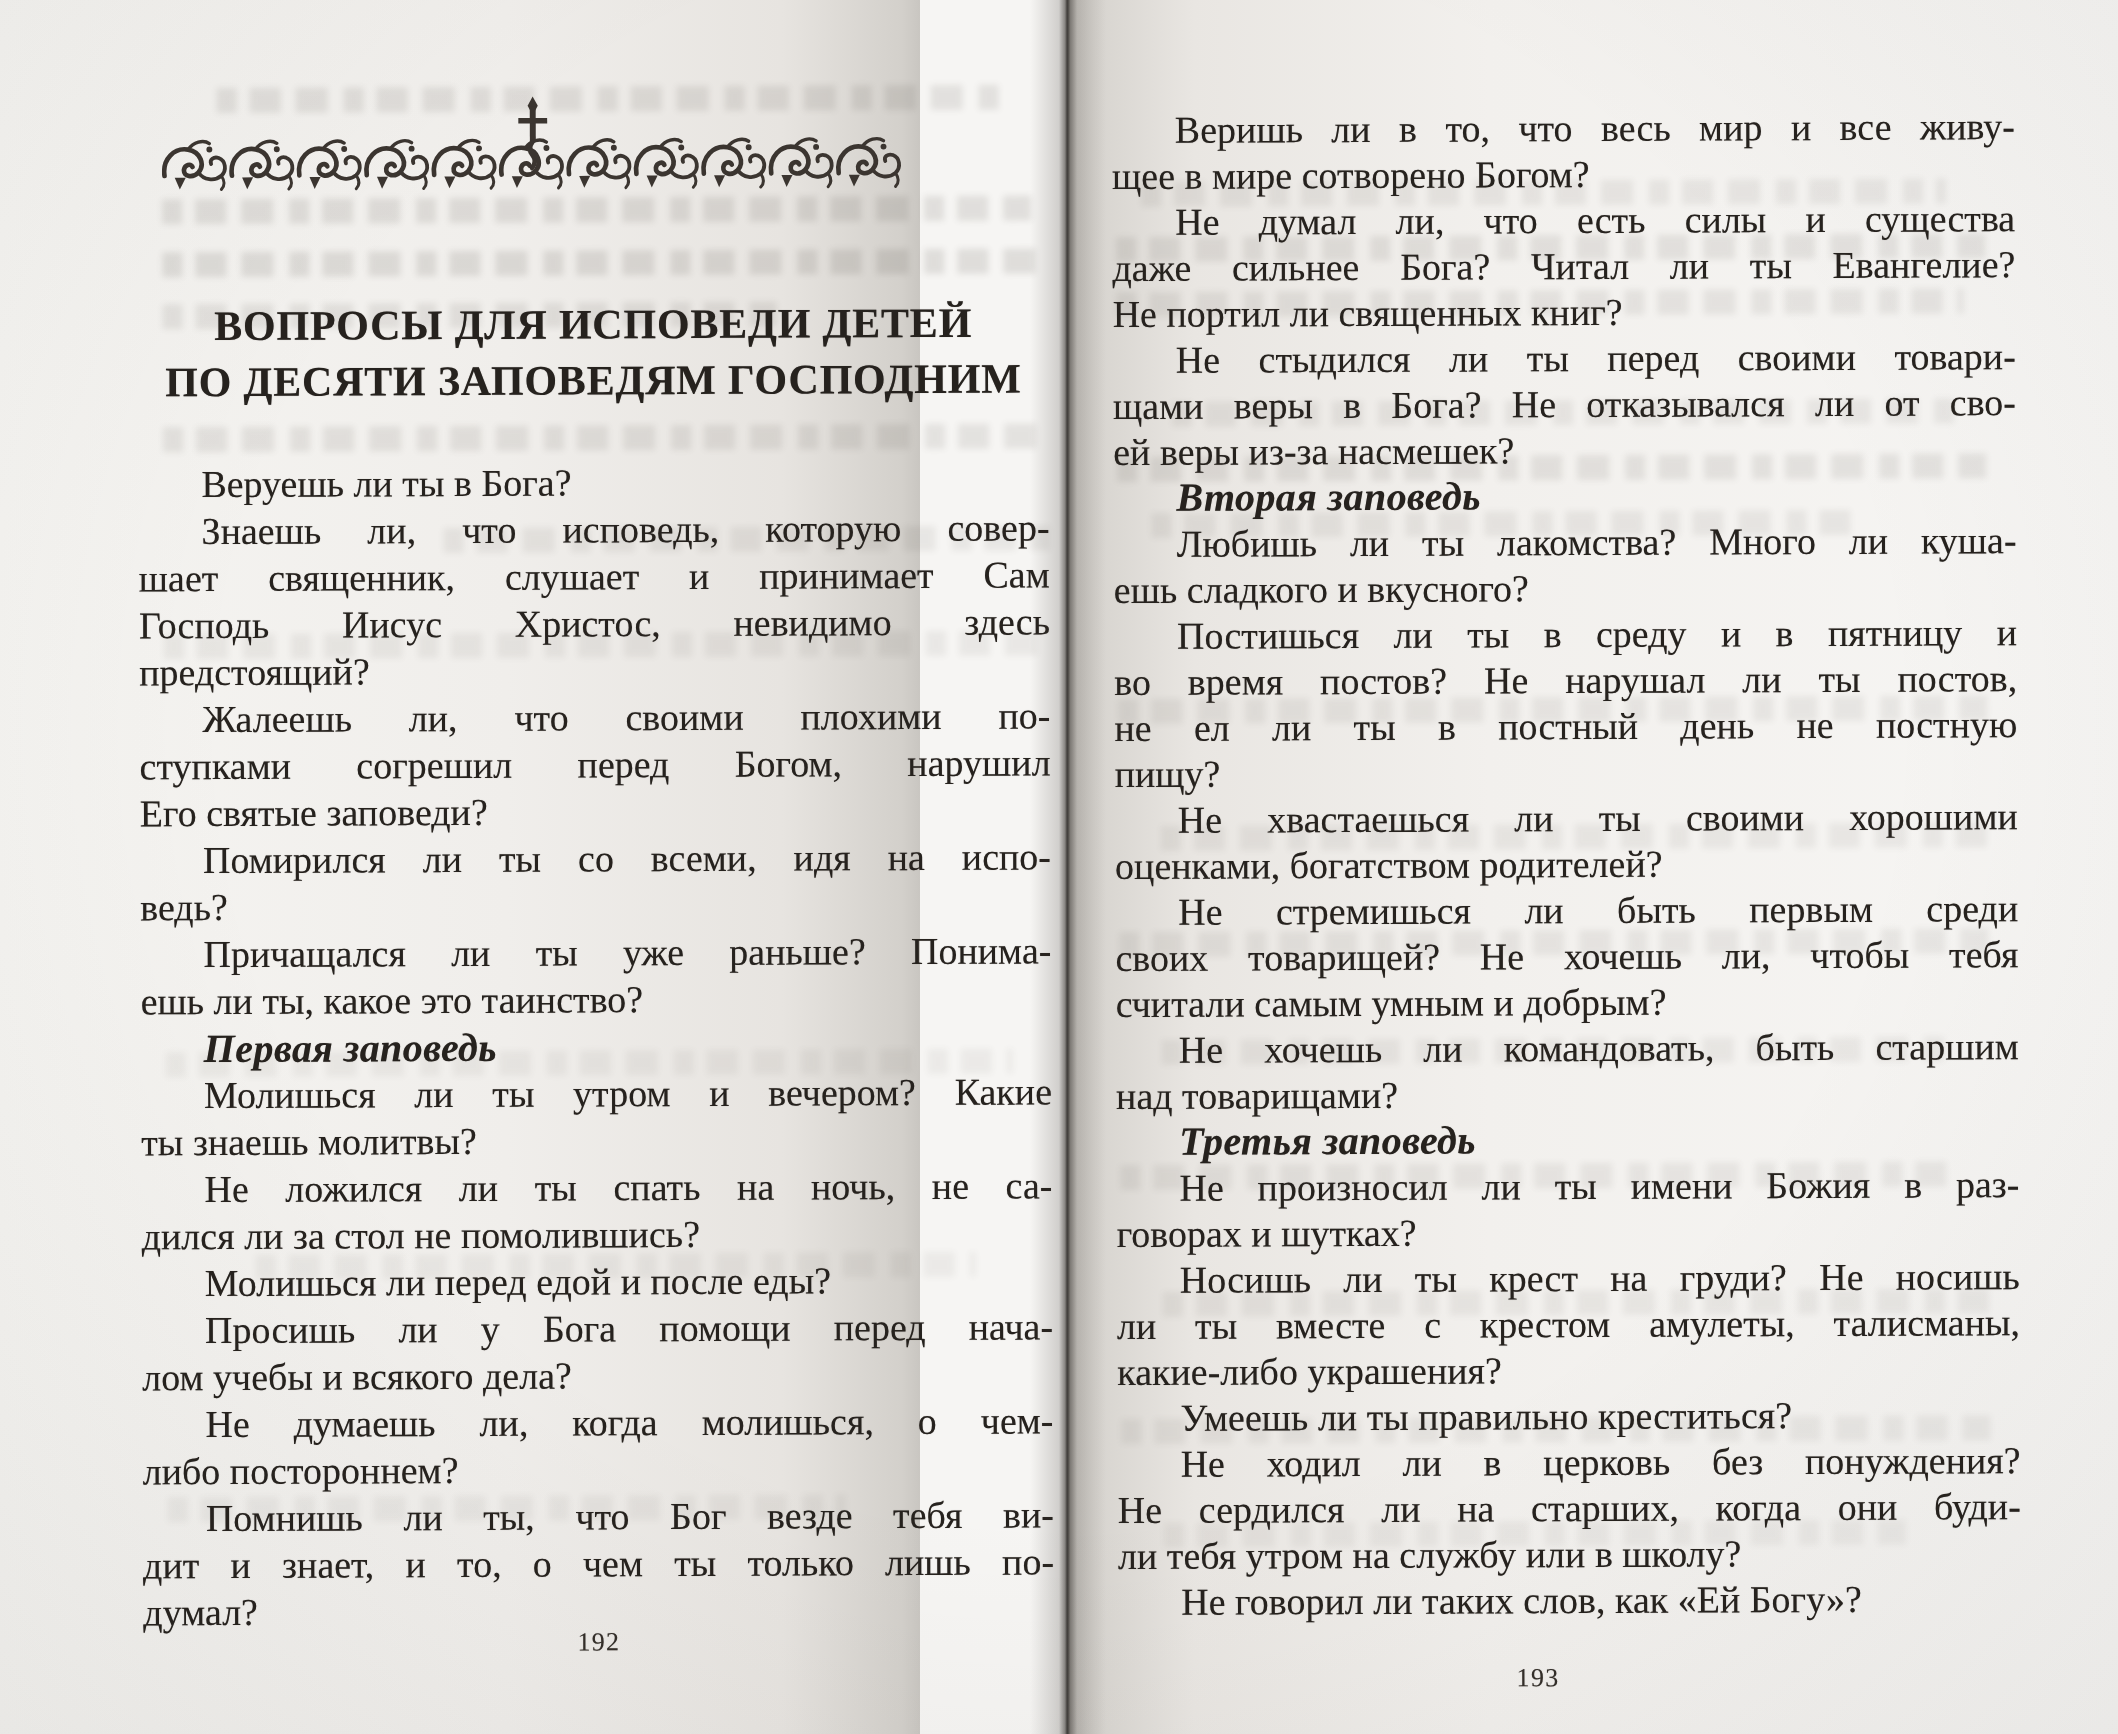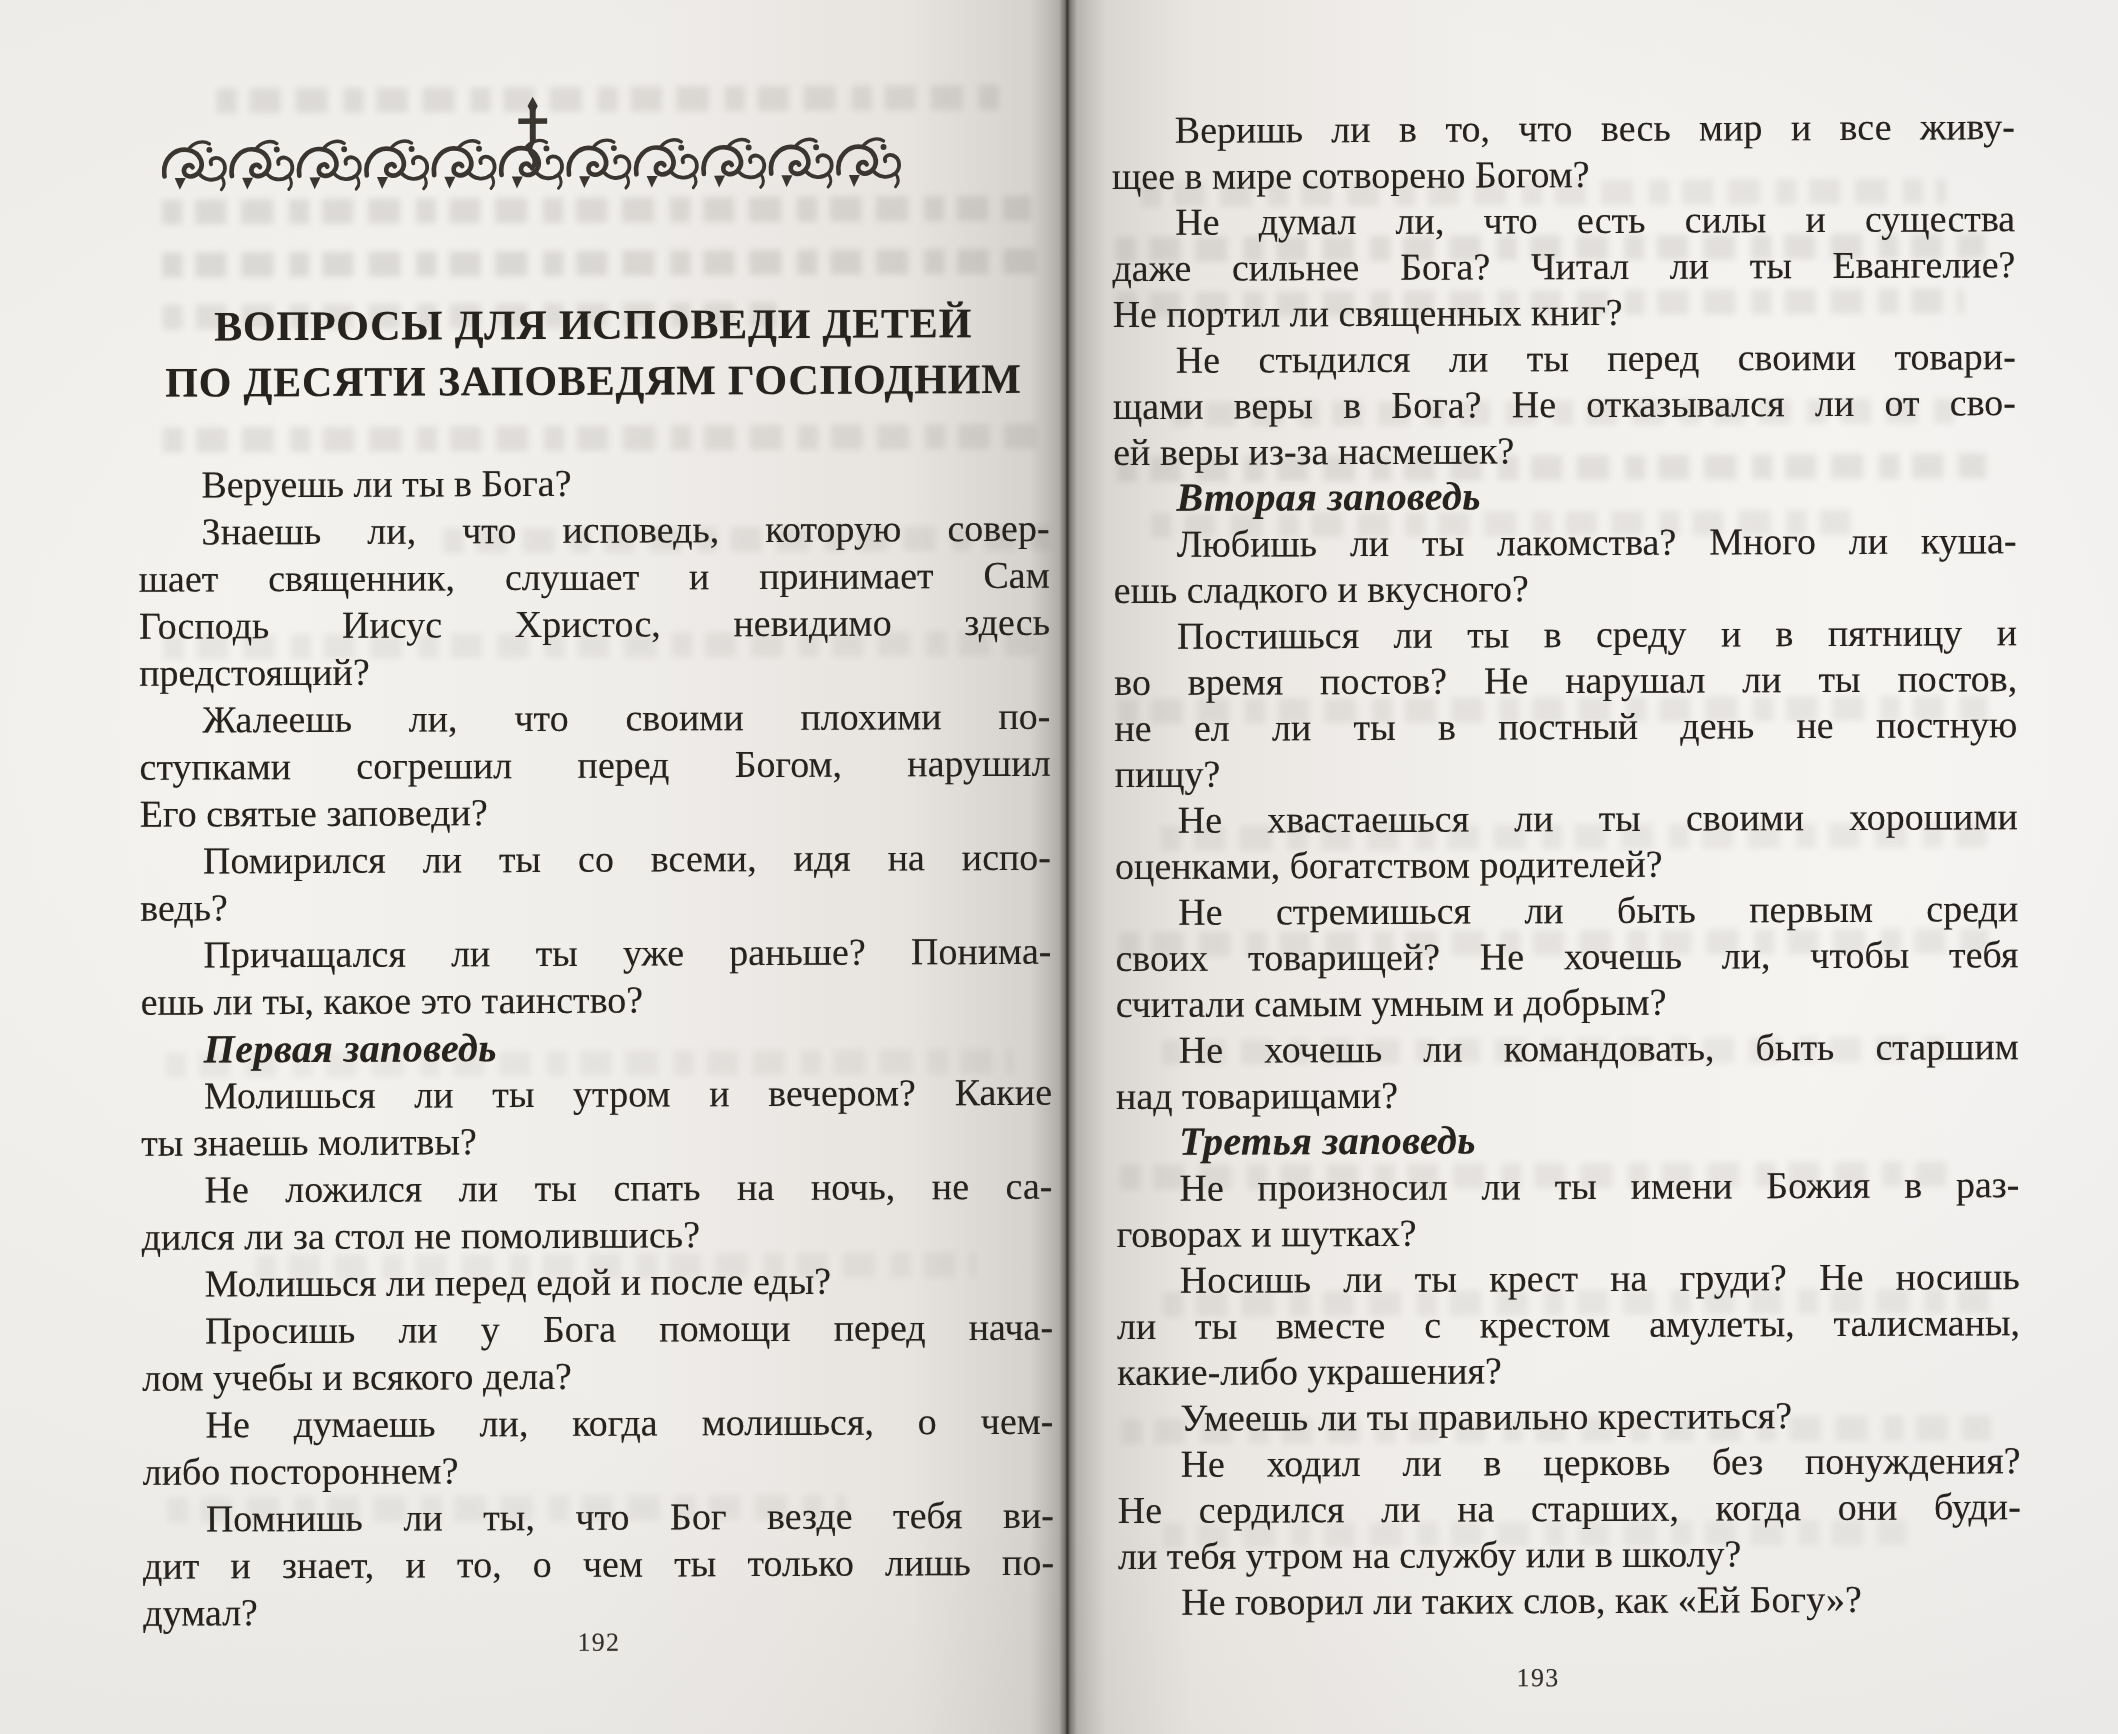--- a/index.html
+++ b/index.html
@@ -12,7 +12,7 @@
   }
   .page{position:absolute;top:0;height:100%;}
   .page-left{
-    left:0;width:1068px;
+    left:0;width:920px;
     background:linear-gradient(to right,#f6f5f2 0%,#f0eeeb 55%,#e7e4e0 85%,#d3d0cb 98%,#c9c6c1 100%);
   }
   .page-right{

